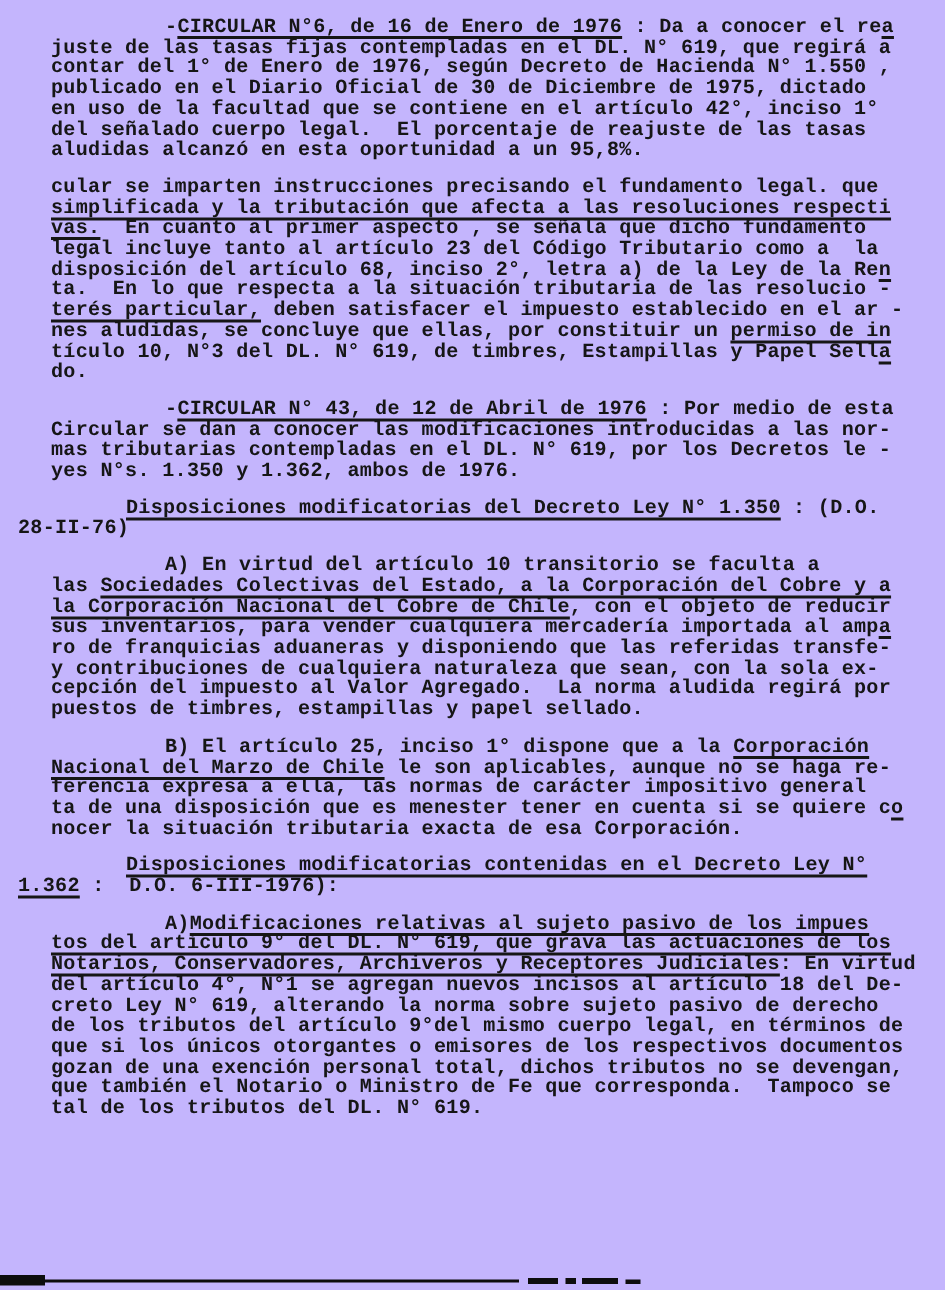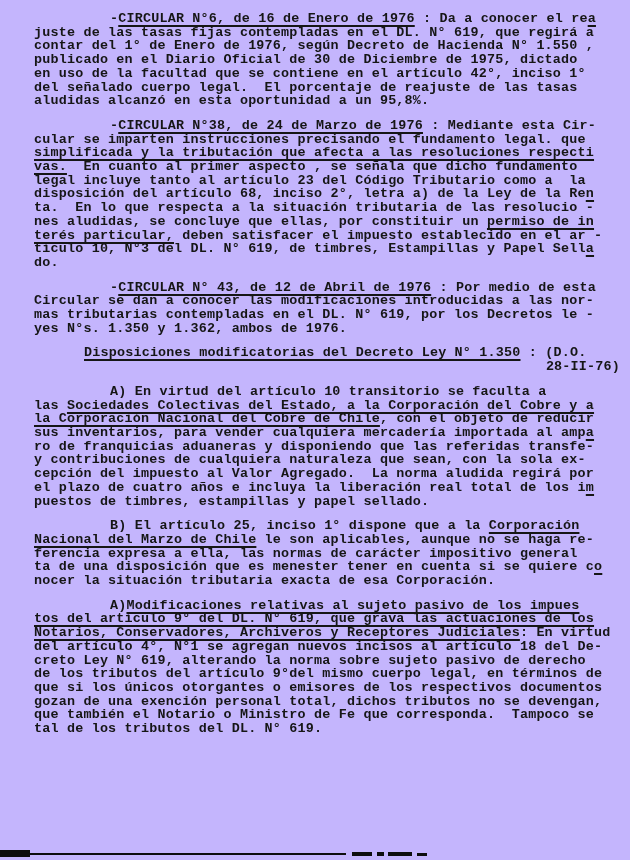--- a/index.html
+++ b/index.html
@@ -47,7 +47,6 @@
         <div class="line"><span>aludidas alcanzó en esta oportunidad a un 95,8%.</span></div>
       </div>
       <div class="block paragraph">
-        <div class="line ind-para"><span>-</span><span class="u">CIRCULAR N°38, de 24 de Marzo de 1976</span><span> : Mediante esta Cir-</span></div>
         <div class="line"><span>cular se imparten instrucciones precisando el fundamento legal. que</span></div>
         <div class="line"><span class="u">simplificada y la tributación que afecta a las resoluciones respecti</span></div>
         <div class="line"><span class="u">vas.</span><span>  En cuanto al primer aspecto , se señala que dicho fundamento</span></div>

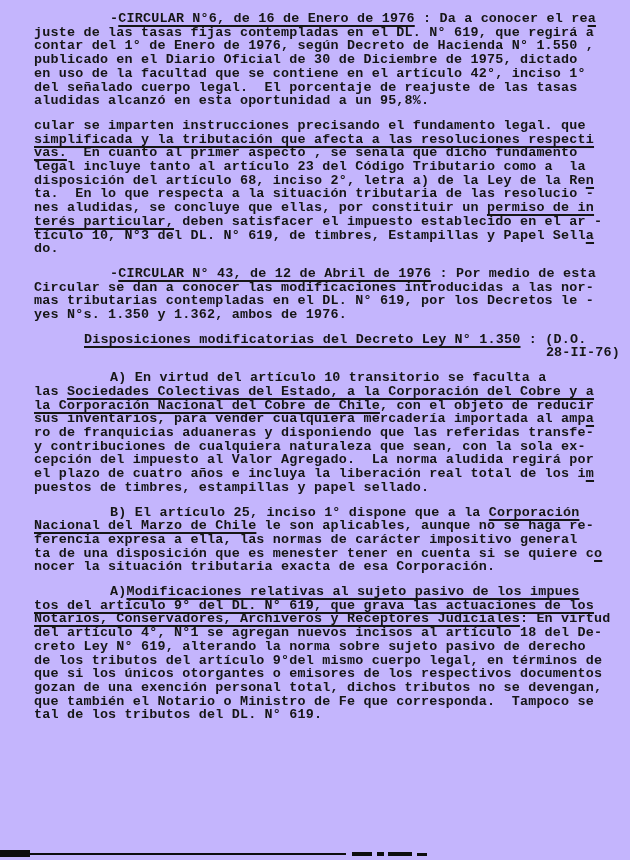--- a/index.html
+++ b/index.html
@@ -53,8 +53,8 @@
         <div class="line"><span>legal incluye tanto al artículo 23 del Código Tributario como a  la</span></div>
         <div class="line"><span>disposición del artículo 68, inciso 2°, letra a) de la Ley de la Re</span><span class="u">n</span></div>
         <div class="line"><span>ta.  En lo que respecta a la situación tributaria de las resolucio -</span></div>
+        <div class="line"><span class="u">terés particular,</span><span> deben satisfacer el impuesto establecido en el ar -</span></div>
         <div class="line"><span>nes aludidas, se concluye que ellas, por constituir un </span><span class="u">permiso de in</span></div>
-        <div class="line"><span class="u">terés particular,</span><span> deben satisfacer el impuesto establecido en el ar -</span></div>
         <div class="line"><span>tículo 10, N°3 del DL. N° 619, de timbres, Estampillas y Papel Sell</span><span class="u">a</span></div>
         <div class="line"><span>do.</span></div>
       </div>

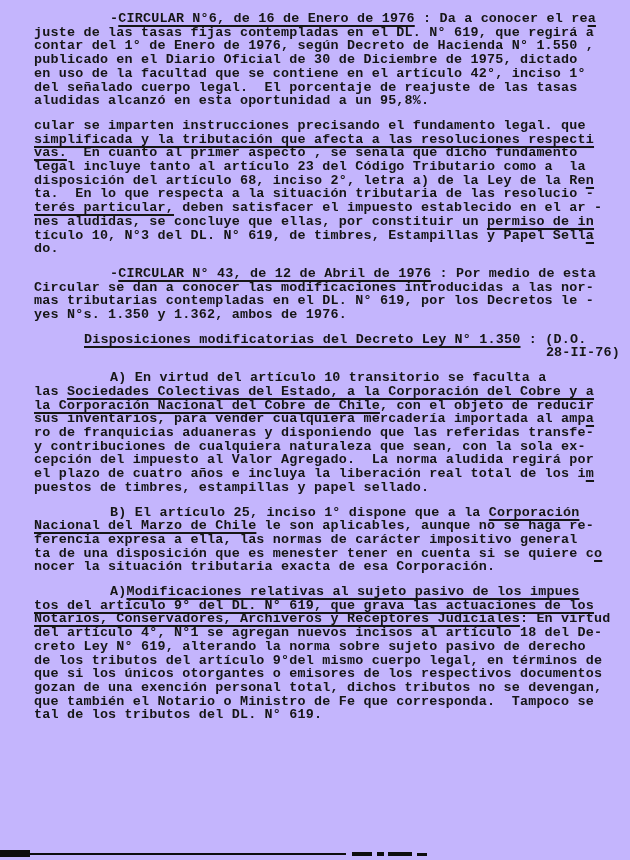--- a/index.html
+++ b/index.html
@@ -24,7 +24,7 @@
   .line{white-space:pre;}
   .ind-para{padding-left:76px;}
   .ind-head{padding-left:50px;}
-  .ind-out{margin-left:-22px;text-align:right;}
+  .ind-out{margin-left:-22px;}
   .u{
     text-decoration:underline;
     text-decoration-thickness:1.5px;

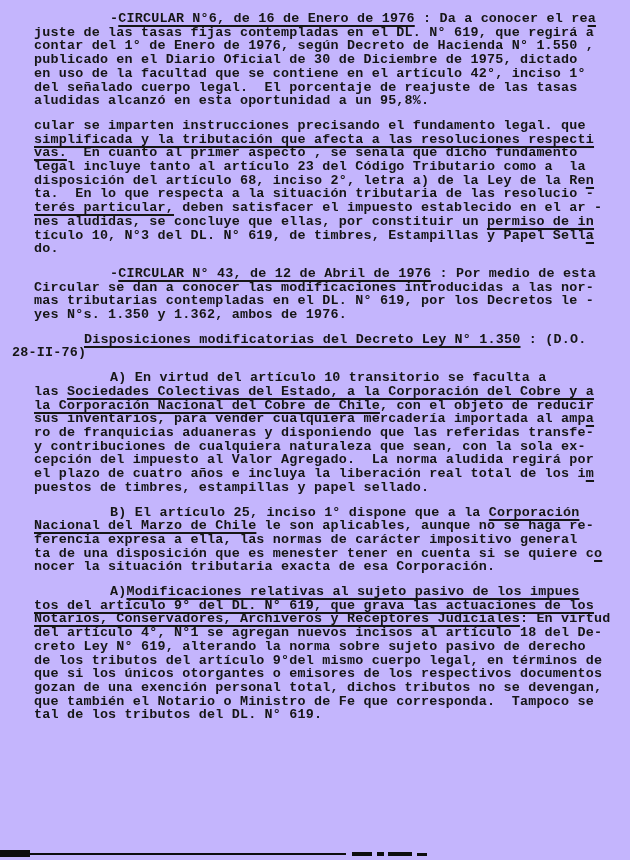--- a/index.html
+++ b/index.html
@@ -76,7 +76,6 @@
         <div class="line"><span>ro de franquicias aduaneras y disponiendo que las referidas transfe-</span></div>
         <div class="line"><span>y contribuciones de cualquiera naturaleza que sean, con la sola ex-</span></div>
         <div class="line"><span>cepción del impuesto al Valor Agregado.  La norma aludida regirá por</span></div>
-        <div class="line"><span>el plazo de cuatro años e incluya la liberación real total de los i</span><span class="u">m</span></div>
         <div class="line"><span>puestos de timbres, estampillas y papel sellado.</span></div>
       </div>
       <div class="block paragraph">

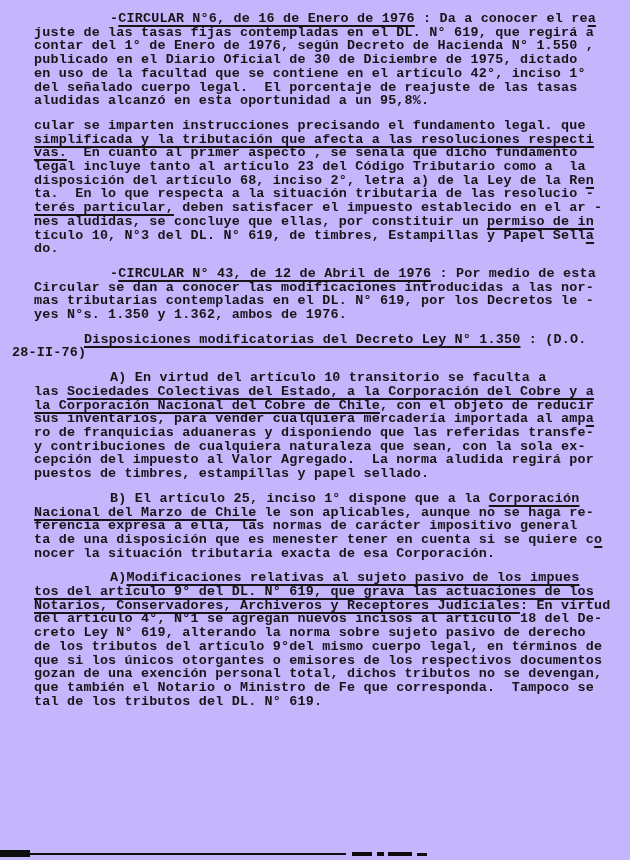--- a/index.html
+++ b/index.html
@@ -85,6 +85,10 @@
         <div class="line"><span>ta de una disposición que es menester tener en cuenta si se quiere c</span><span class="u">o</span></div>
         <div class="line"><span>nocer la situación tributaria exacta de esa Corporación.</span></div>
       </div>
+      <div class="block heading">
+        <div class="line ind-head"><span class="u">Disposiciones modificatorias contenidas en el Decreto Ley N°</span></div>
+        <div class="line ind-out"><span class="u">1.362</span><span> :  D.O. 6-III-1976):</span></div>
+      </div>
       <div class="block paragraph">
         <div class="line ind-para"><span>A)</span><span class="u">Modificaciones relativas al sujeto pasivo de los impues</span></div>
         <div class="line"><span class="u">tos del artículo 9° del DL. N° 619, que grava las actuaciones de los</span></div>

